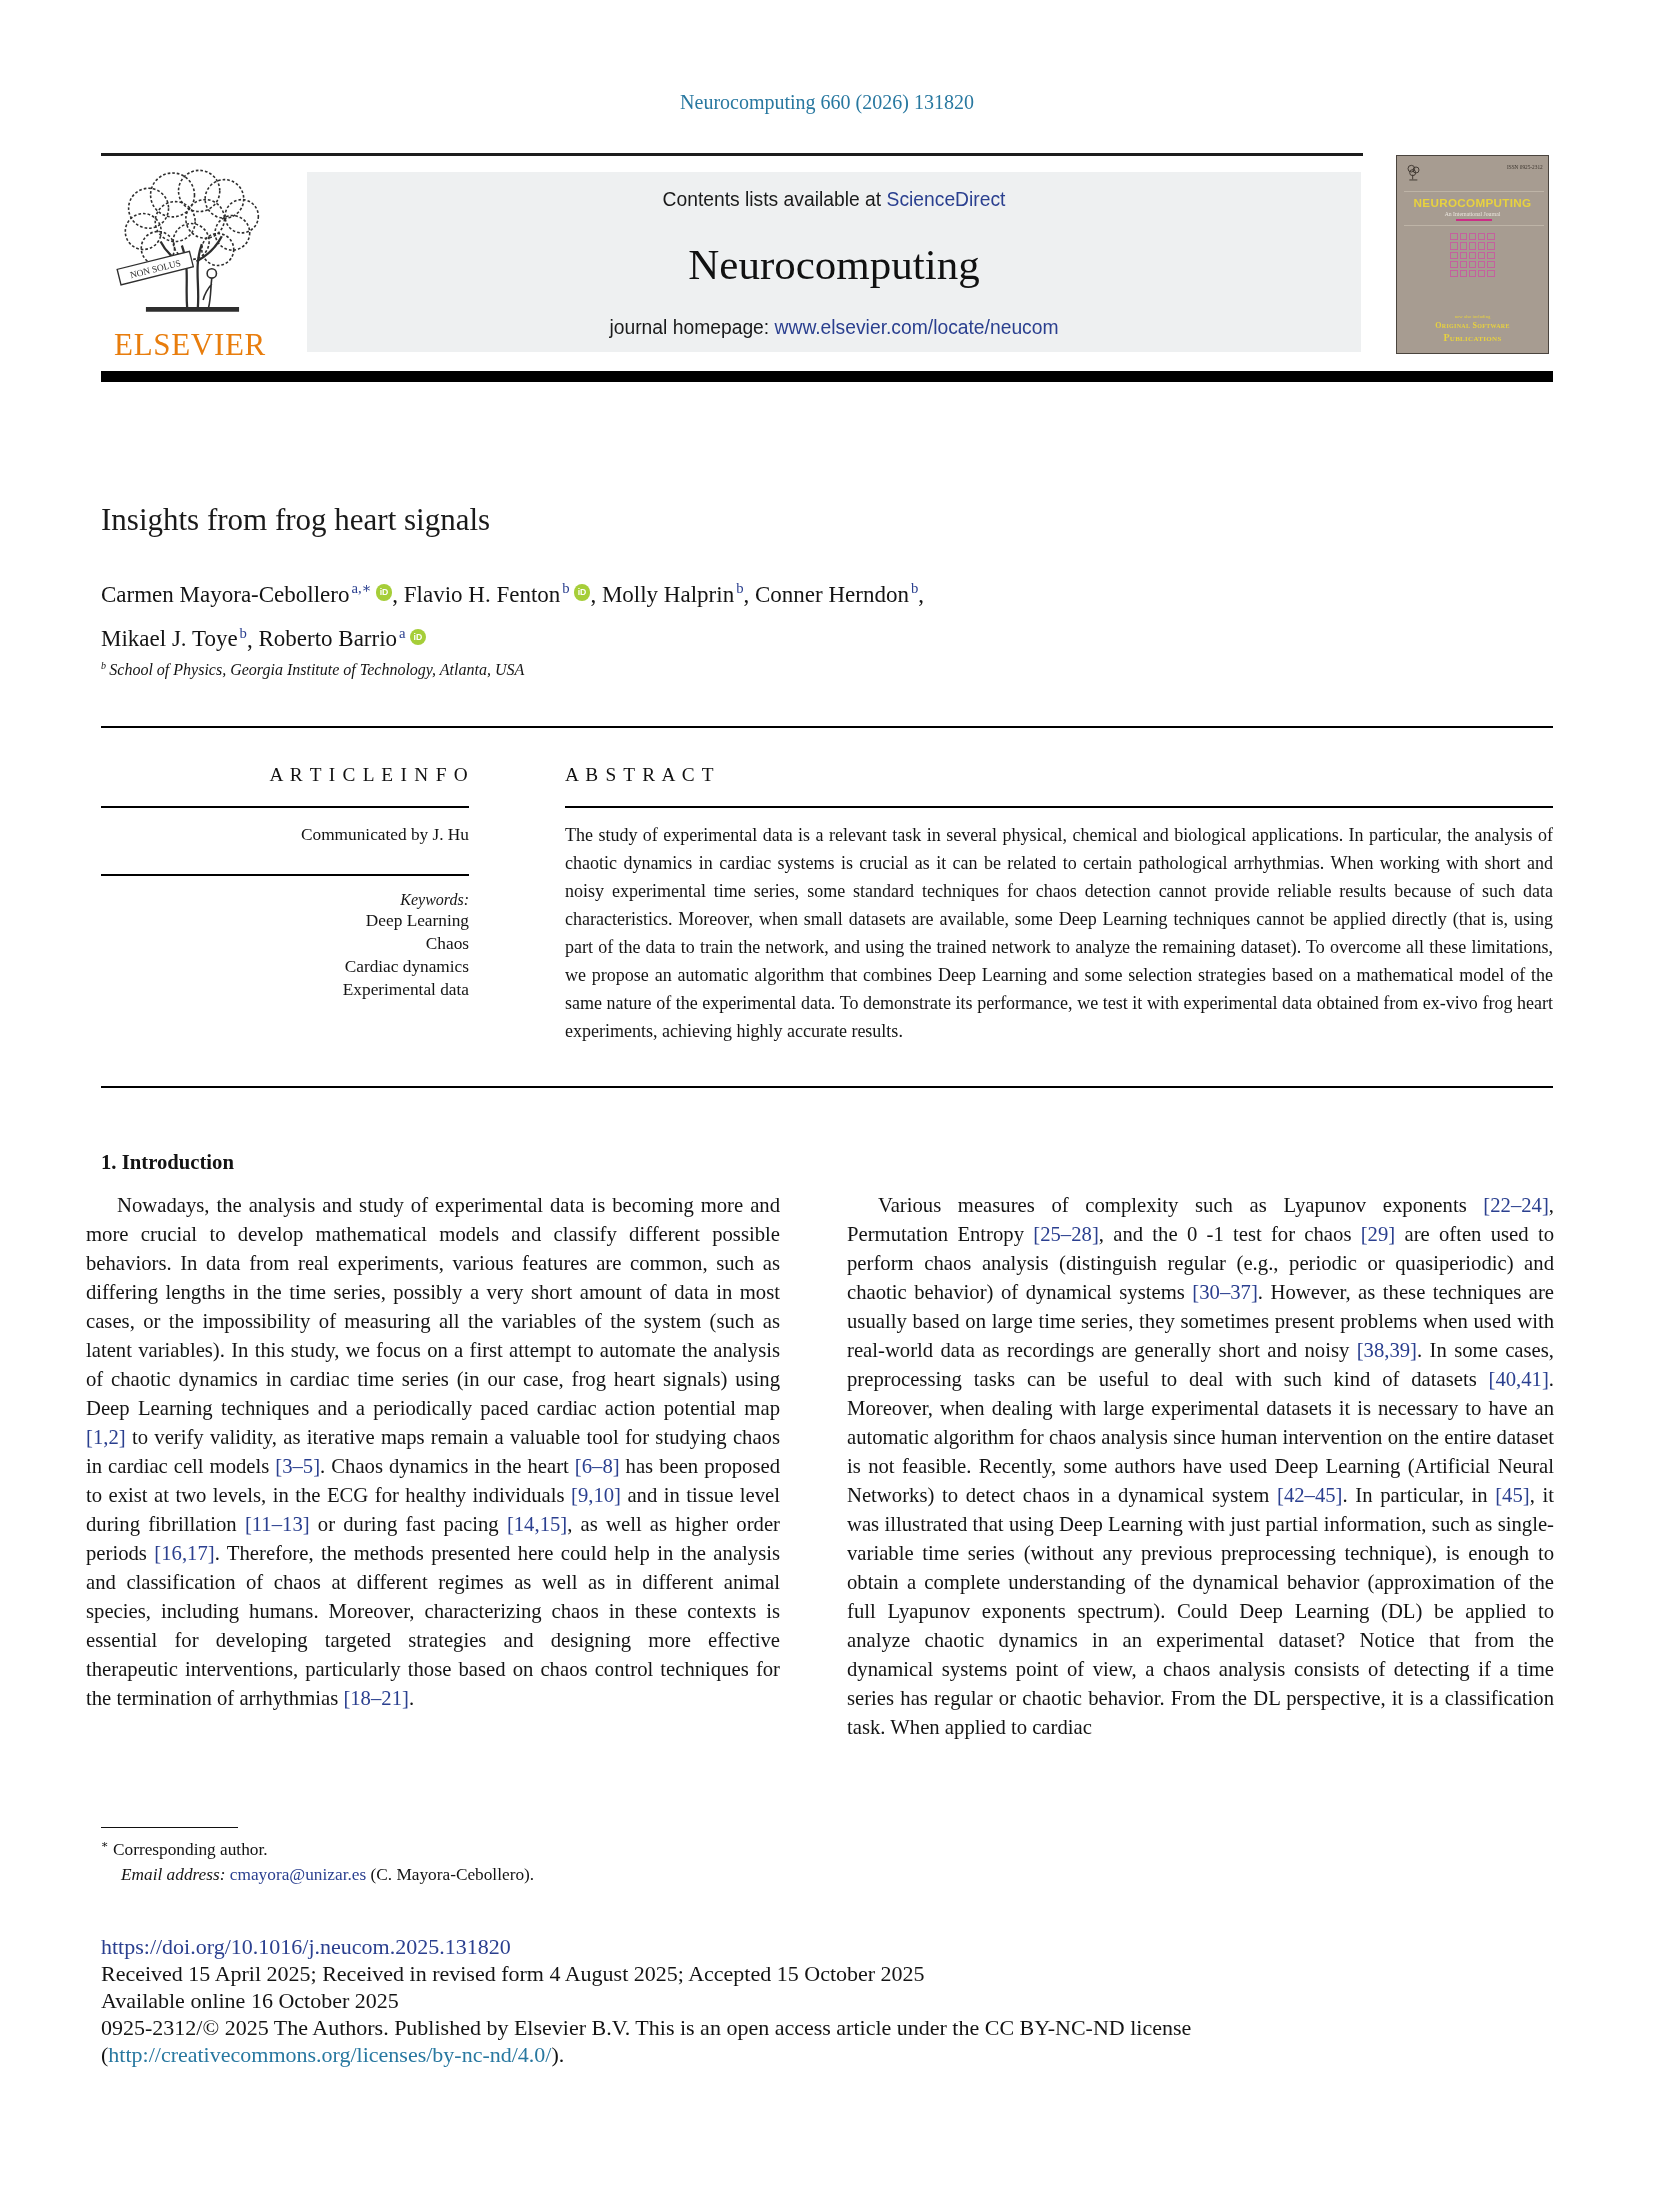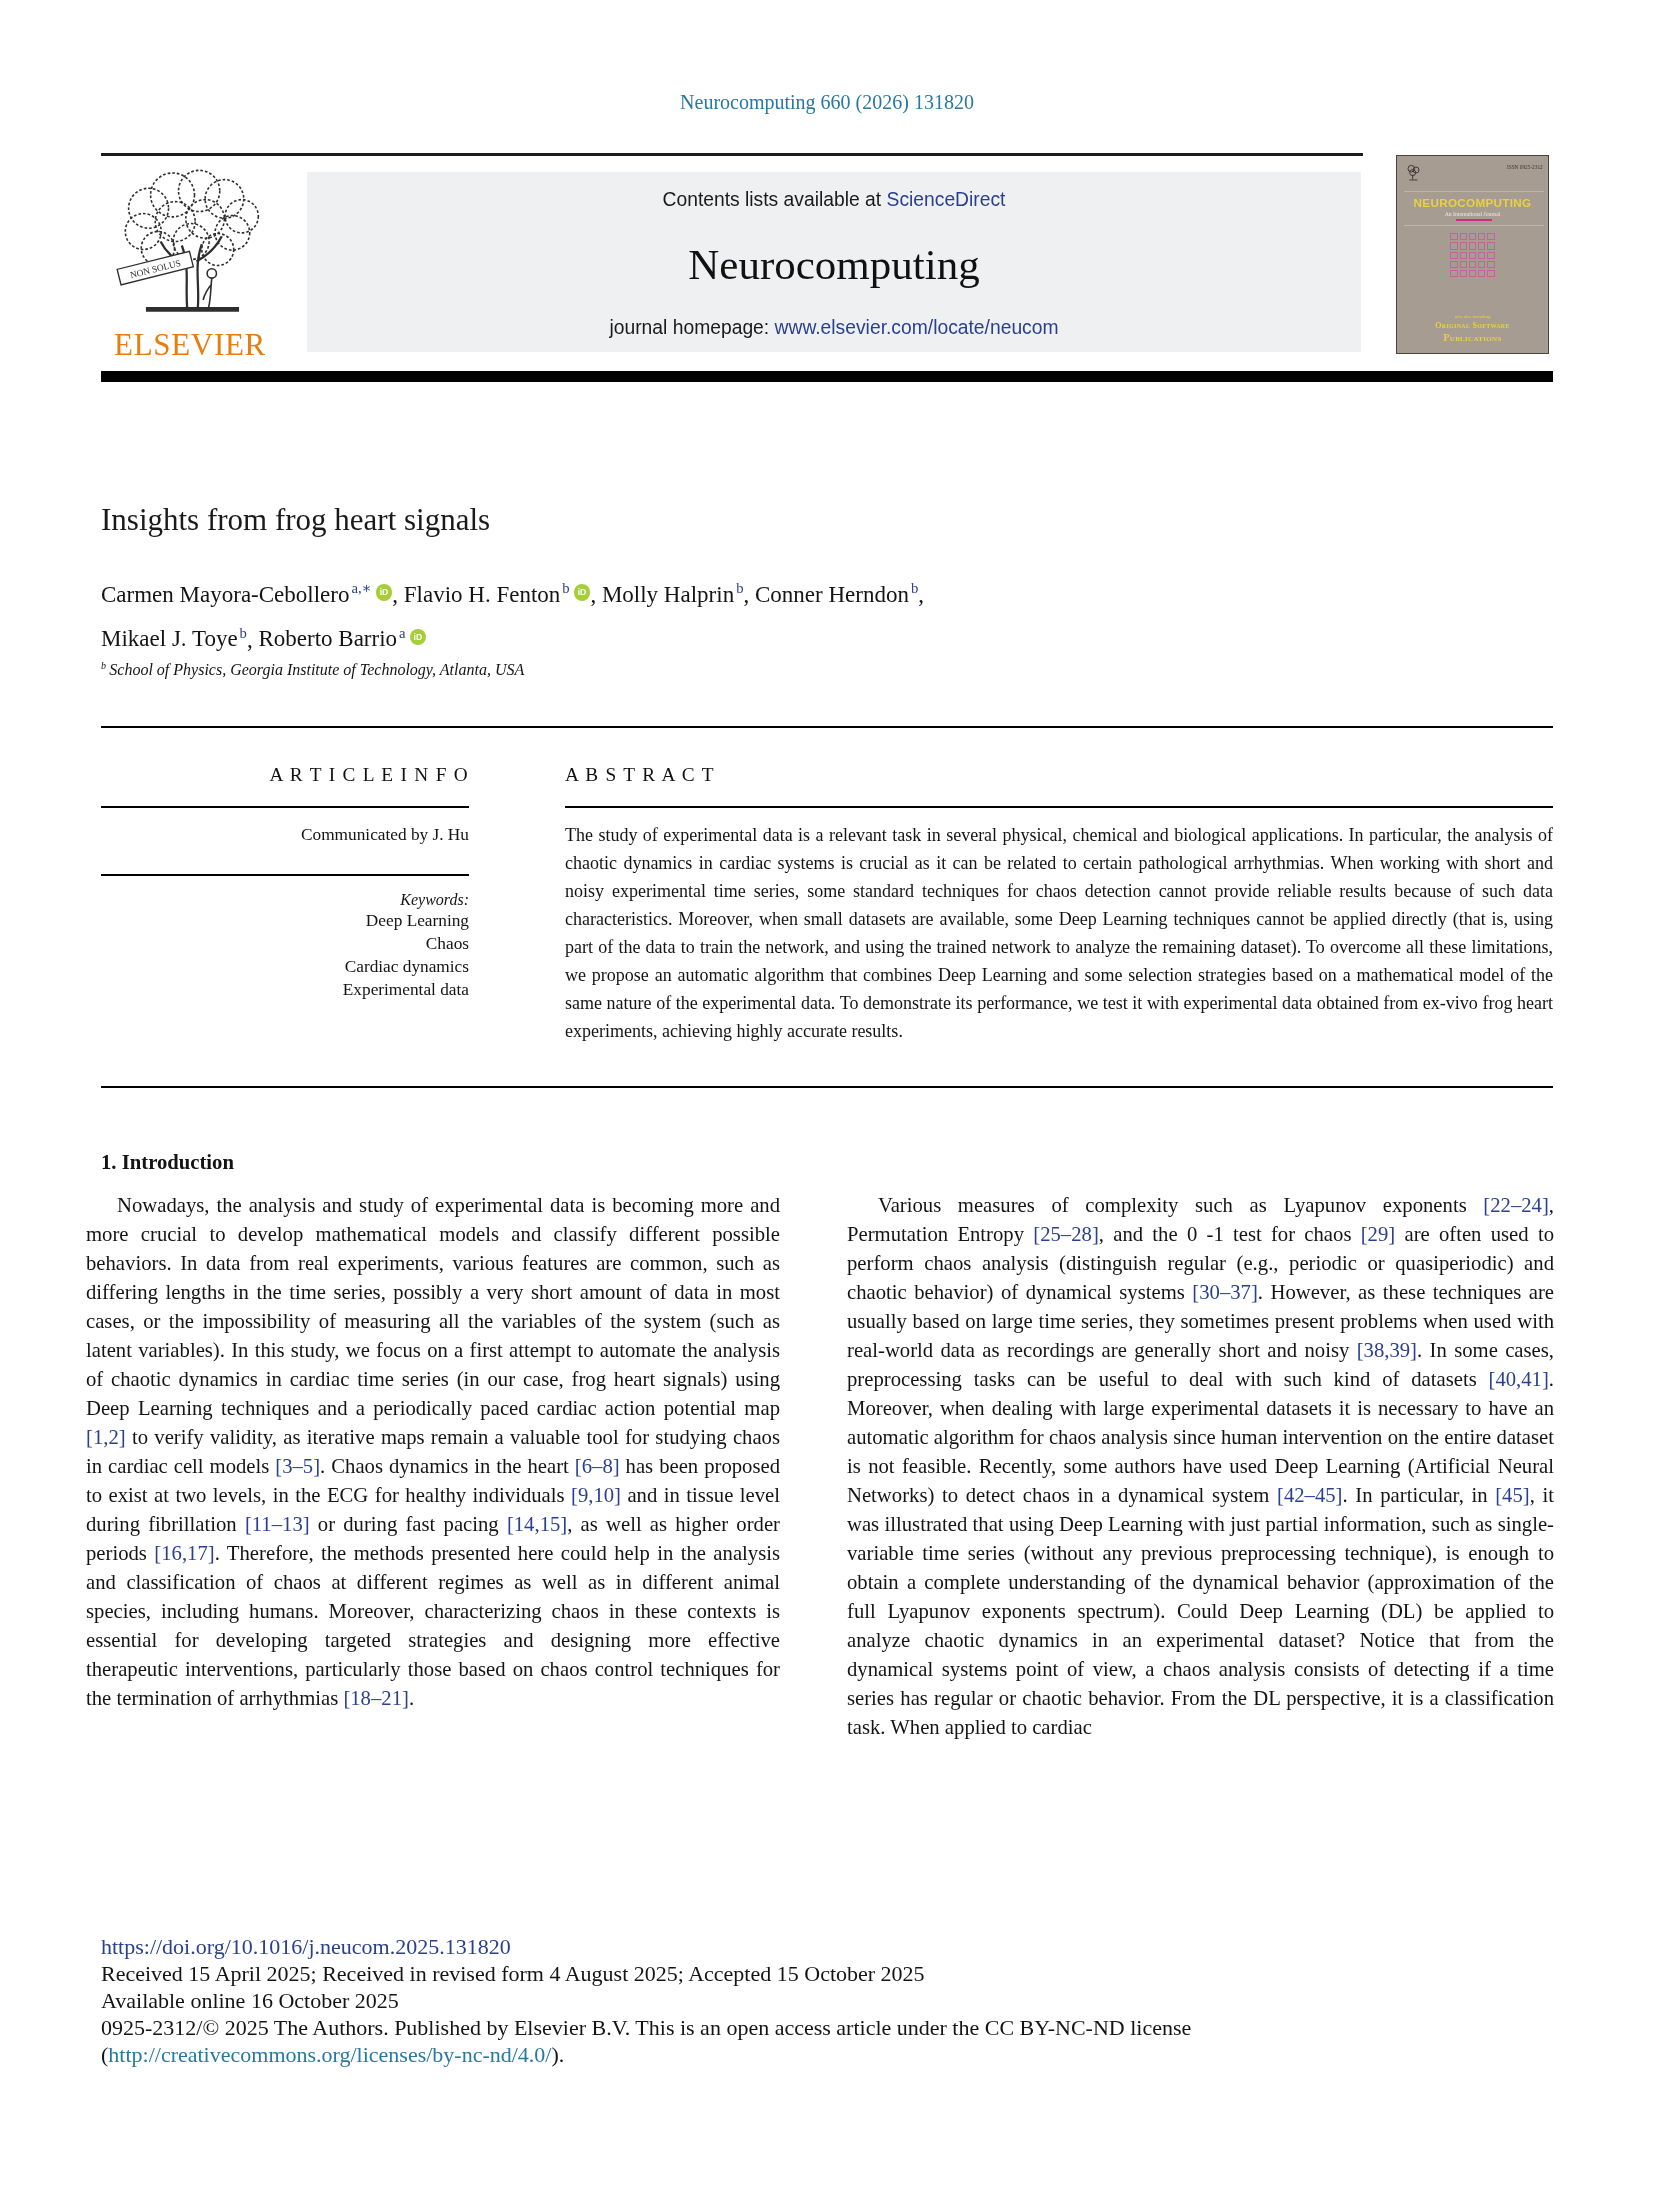--- a/index.html
+++ b/index.html
@@ -234,6 +234,17 @@
   <div class="body-col left">Nowadays, the analysis and study of experimental data is becoming more and more crucial to develop mathematical models and classify different possible behaviors. In data from real experiments, various features are common, such as differing lengths in the time series, possibly a very short amount of data in most cases, or the impossibility of measuring all the variables of the system (such as latent variables). In this study, we focus on a first attempt to automate the analysis of chaotic dynamics in cardiac time series (in our case, frog heart signals) using Deep Learning techniques and a periodically paced cardiac action potential map <span class="ref">[1,2]</span> to verify validity, as iterative maps remain a valuable tool for studying chaos in cardiac cell models <span class="ref">[3–5]</span>. Chaos dynamics in the heart <span class="ref">[6–8]</span> has been proposed to exist at two levels, in the ECG for healthy individuals <span class="ref">[9,10]</span> and in tissue level during fibrillation <span class="ref">[11–13]</span> or during fast pacing <span class="ref">[14,15]</span>, as well as higher order periods <span class="ref">[16,17]</span>. Therefore, the methods presented here could help in the analysis and classification of chaos at different regimes as well as in different animal species, including humans. Moreover, characterizing chaos in these contexts is essential for developing targeted strategies and designing more effective therapeutic interventions, particularly those based on chaos control techniques for the termination of arrhythmias <span class="ref">[18–21]</span>.</div>
   <div class="body-col right">Various measures of complexity such as Lyapunov exponents <span class="ref">[22–24]</span>, Permutation Entropy <span class="ref">[25–28]</span>, and the 0 -1 test for chaos <span class="ref">[29]</span> are often used to perform chaos analysis (distinguish regular (e.g., periodic or quasiperiodic) and chaotic behavior) of dynamical systems <span class="ref">[30–37]</span>. However, as these techniques are usually based on large time series, they sometimes present problems when used with real-world data as recordings are generally short and noisy <span class="ref">[38,39]</span>. In some cases, preprocessing tasks can be useful to deal with such kind of datasets <span class="ref">[40,41]</span>. Moreover, when dealing with large experimental datasets it is necessary to have an automatic algorithm for chaos analysis since human intervention on the entire dataset is not feasible. Recently, some authors have used Deep Learning (Artificial Neural Networks) to detect chaos in a dynamical system <span class="ref">[42–45]</span>. In particular, in <span class="ref">[45]</span>, it was illustrated that using Deep Learning with just partial information, such as single-variable time series (without any previous preprocessing technique), is enough to obtain a complete understanding of the dynamical behavior (approximation of the full Lyapunov exponents spectrum). Could Deep Learning (DL) be applied to analyze chaotic dynamics in an experimental dataset? Notice that from the dynamical systems point of view, a chaos analysis consists of detecting if a time series has regular or chaotic behavior. From the DL perspective, it is a classification task. When applied to cardiac</div>
 
+  <div class="footnote">
+    <div class="fn-rule"></div>
+    <div class="fn-line1">
+      <sup>∗</sup>
+      <span>Corresponding author.</span>
+    </div>
+    <div class="fn-line2">
+      <i>Email address:</i>
+      <a class="link-navy" href="#">cmayora@unizar.es</a><span> (C. Mayora-Cebollero).</span>
+    </div>
+  </div>
 
   <div class="footer">
     <div><a class="link-navy" href="#">https://doi.org/10.1016/j.neucom.2025.131820</a></div>

